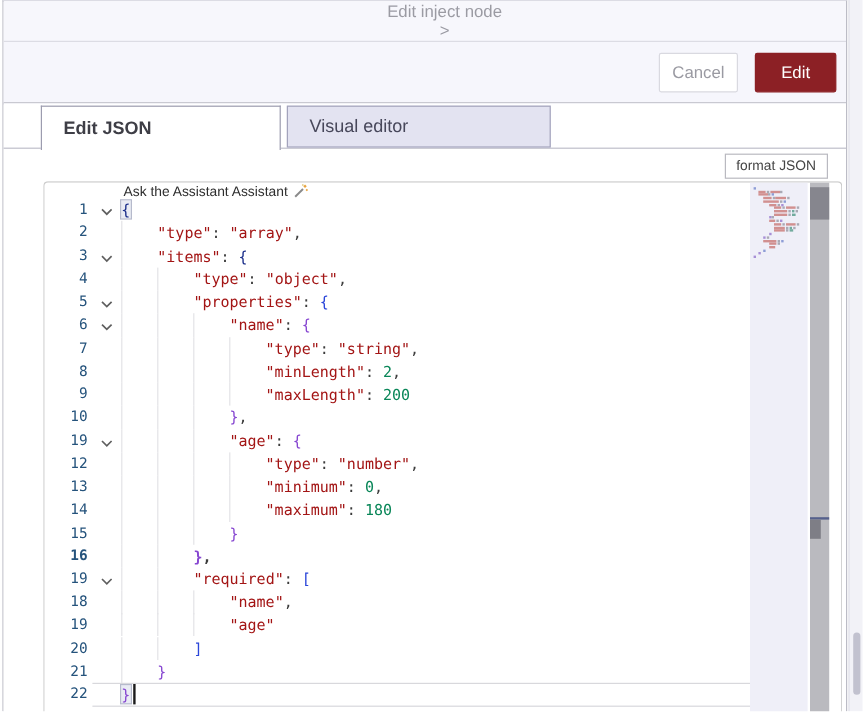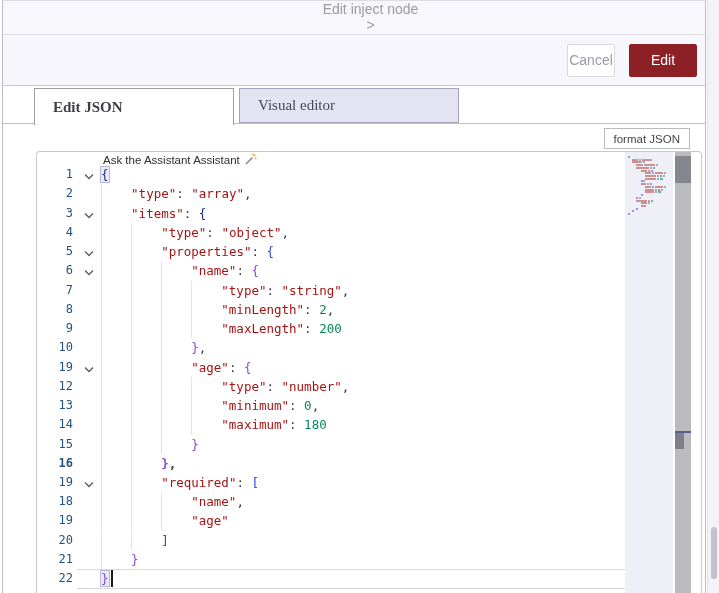--- a/index.html
+++ b/index.html
@@ -24,7 +24,7 @@
     justify-content:flex-end; gap:14px; padding-right:8px; }
   .btn { height:33px; font-size:14px; border-radius:2px; cursor:pointer;
     font-family:"Liberation Sans", sans-serif; }
-  .btn-cancel { width:48px; background:#ffffff; border:1px solid #d9d9e0; color:#9a9aa2; }
+  .btn-cancel { width:66px; background:#ffffff; border:1px solid #d9d9e0; color:#9a9aa2; }
   .btn-done { width:68px; background:var(--accent); border:1px solid var(--accent); color:#fff; }
 
   

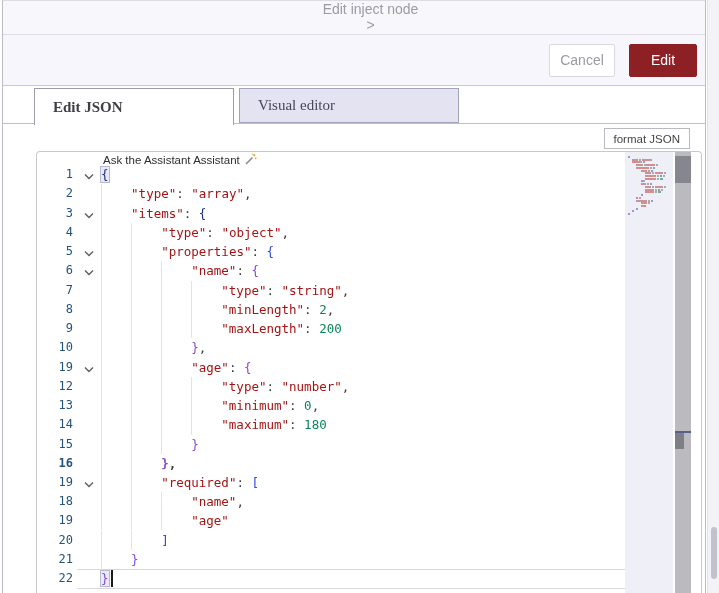--- a/index.html
+++ b/index.html
@@ -31,7 +31,7 @@
   .content { position:absolute; left:0; top:86px; width:100%; height:507px; background:#fff; }
   .tab-baseline { position:absolute; left:0; top:36px; width:100%; height:1px; background:#bfbfca; }
   .tab { position:absolute; top:1px; height:35px; display:flex; align-items:center;
-    padding-left:18px; font-size:15px; cursor:pointer;font-family:Liberation Serif, serif; }
+    padding-left:18px; font-size:15px; cursor:pointer; }
   .tab-active { left:31px; width:200px; height:37px; background:#fff; z-index:2;
     border:1px solid #9c9caf; border-bottom:none; font-weight:bold; color:#3e3e46; }
   .tab-inactive { left:236px; width:220px; background:#e3e3f1; border:1px solid #a3a3bc;

